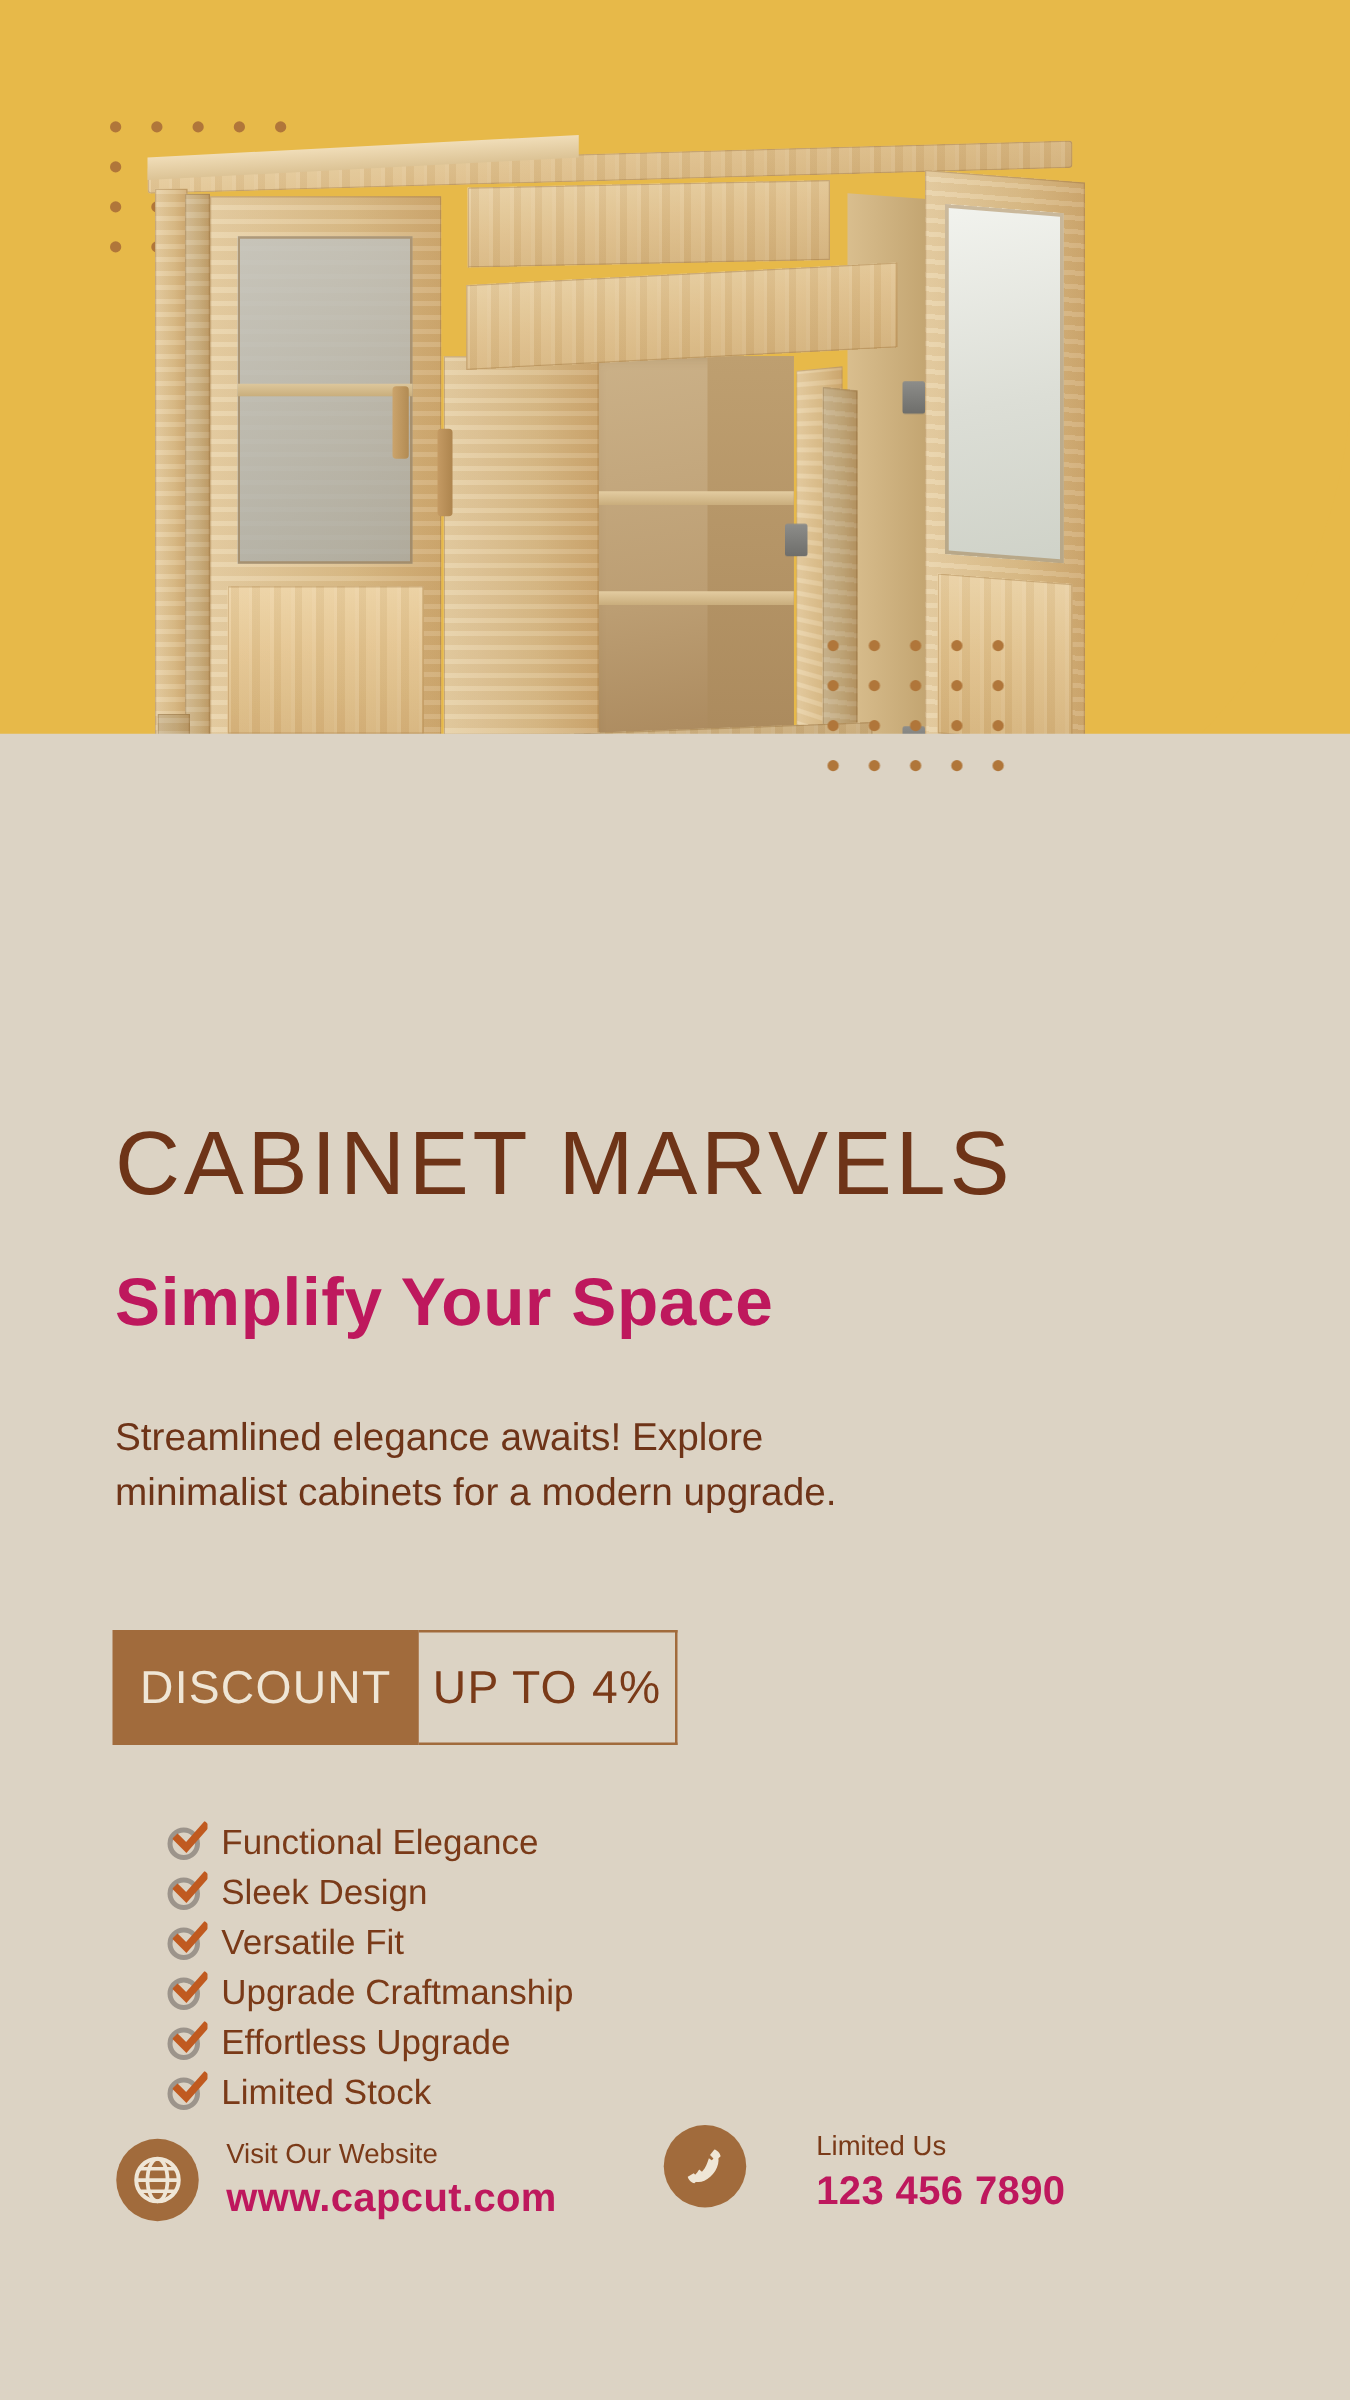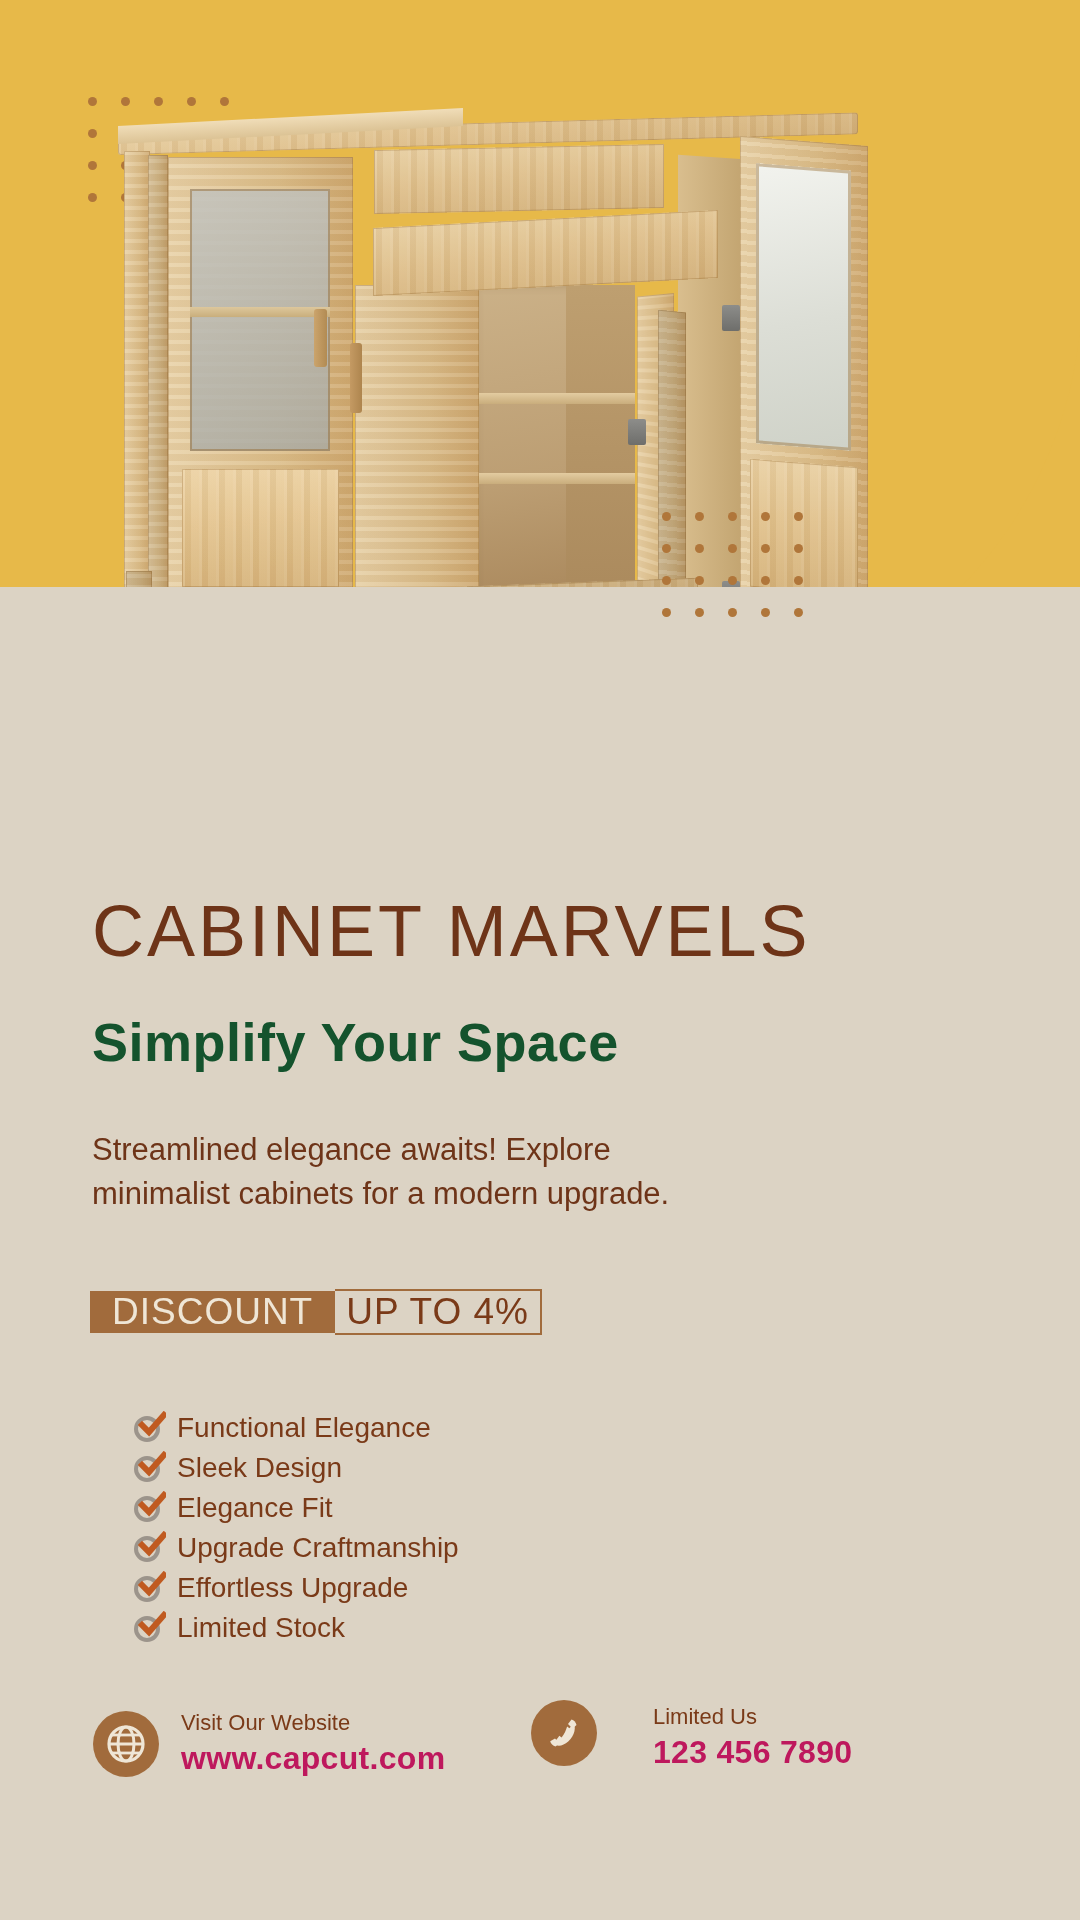--- a/index.html
+++ b/index.html
@@ -218,7 +218,7 @@
   }
   #subhead {
     margin:40px 0 0 92px;
-    color:#14532d;
+    color:#be185d;
     font-size:54px;
     font-weight:600;
     letter-spacing:.5px;

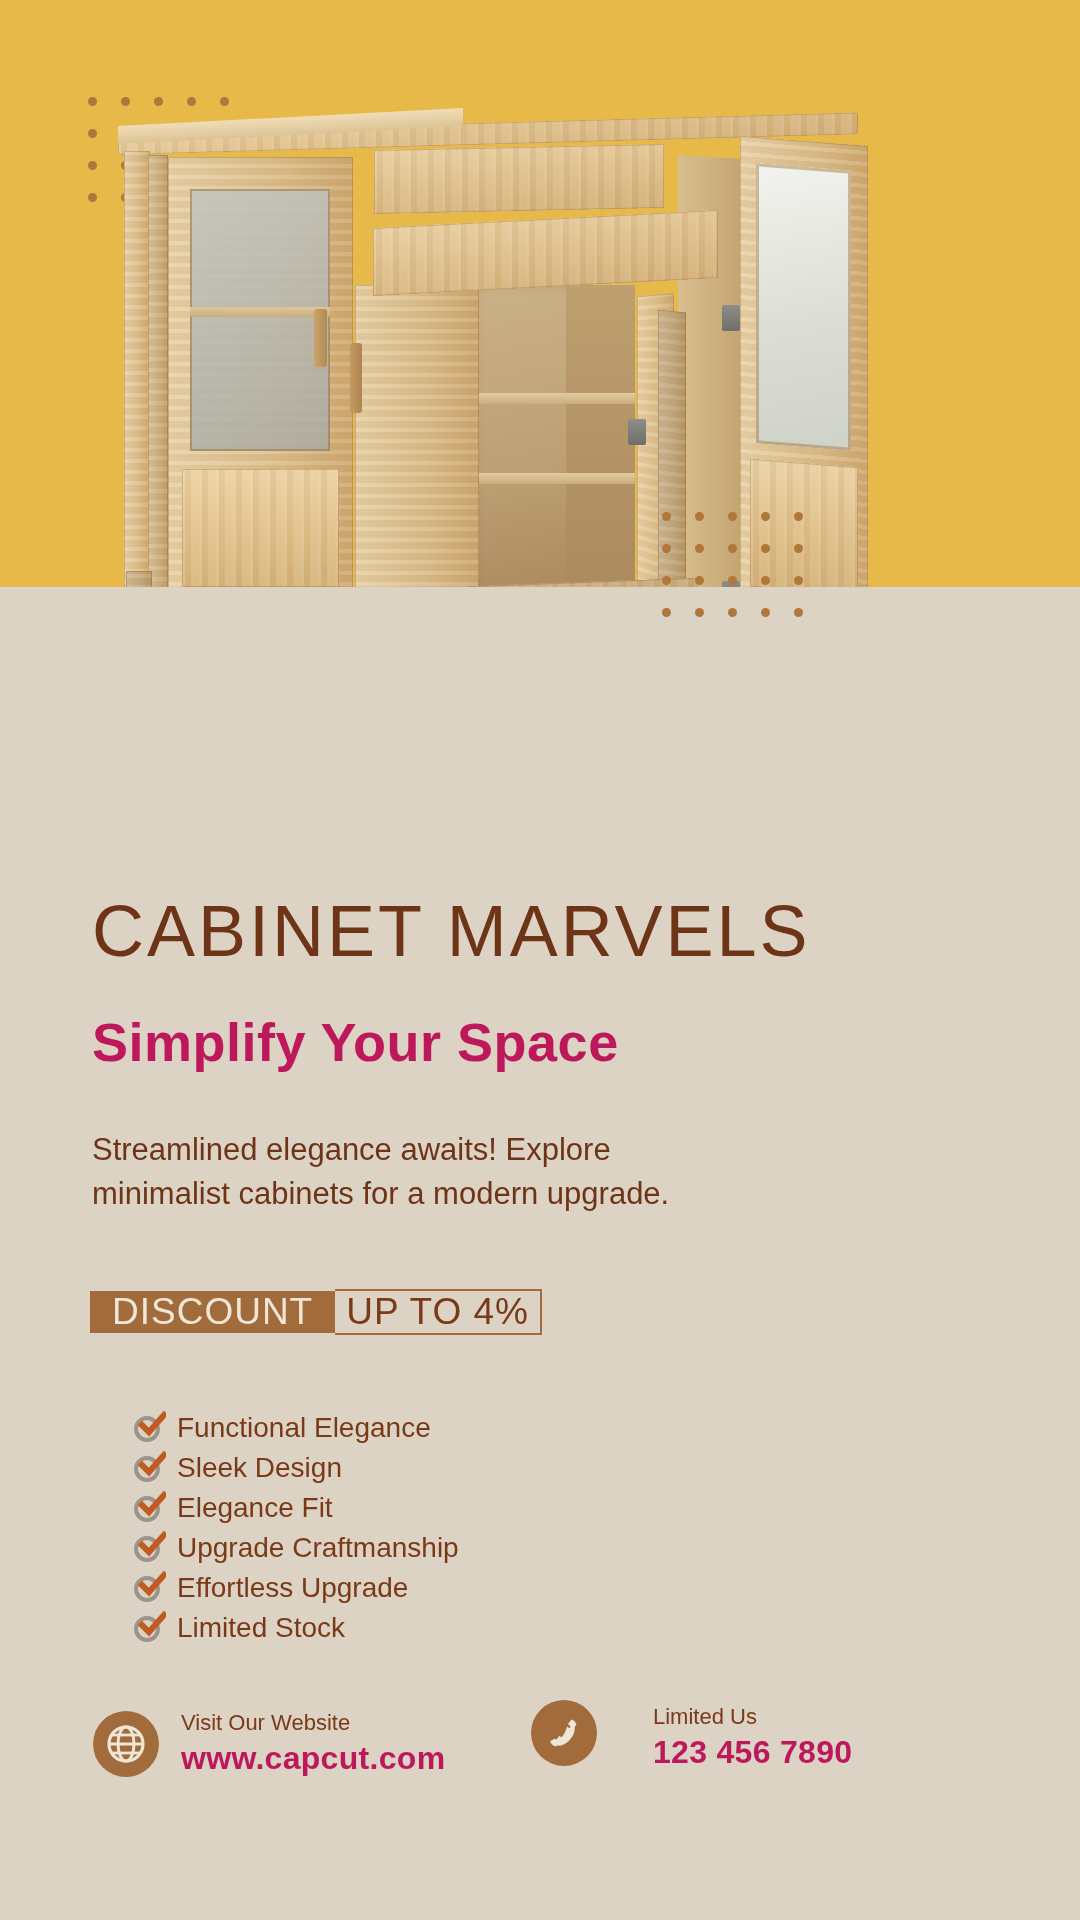--- a/index.html
+++ b/index.html
@@ -233,11 +233,10 @@
 
   
   #discount {
-    margin:58px 0 0 90px;
+    margin:88px 0 0 90px;
     display:inline-flex;
-    height:76px;
+    height:92px;
     width:452px;
-    align-items:center;
   }
   #discount-label {
     background:#A16B3C;

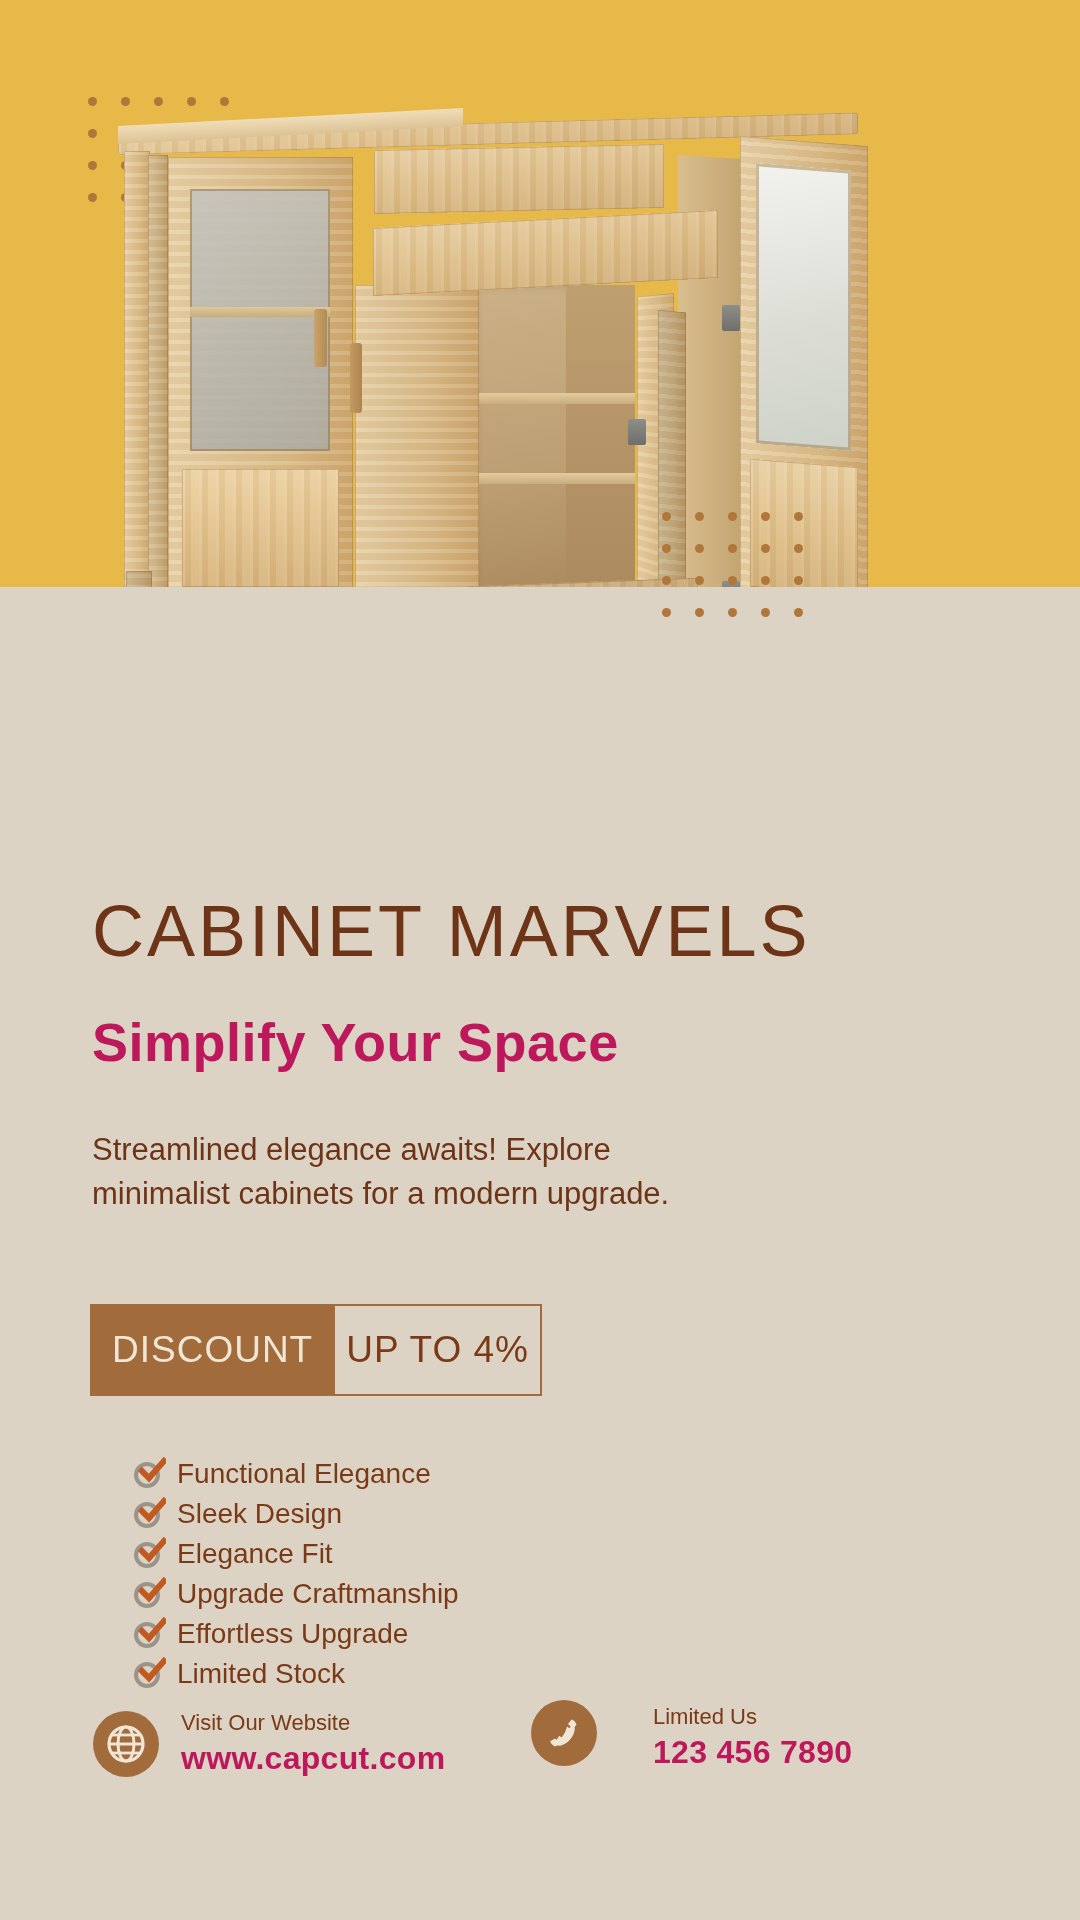--- a/index.html
+++ b/index.html
@@ -462,7 +462,7 @@
             </svg>
           </span>
       </span>
-      <span>Elegance Fit</span>
+      <span>Versatile Fit</span>
     </li>
     <li>
       <span class="check-icon">

